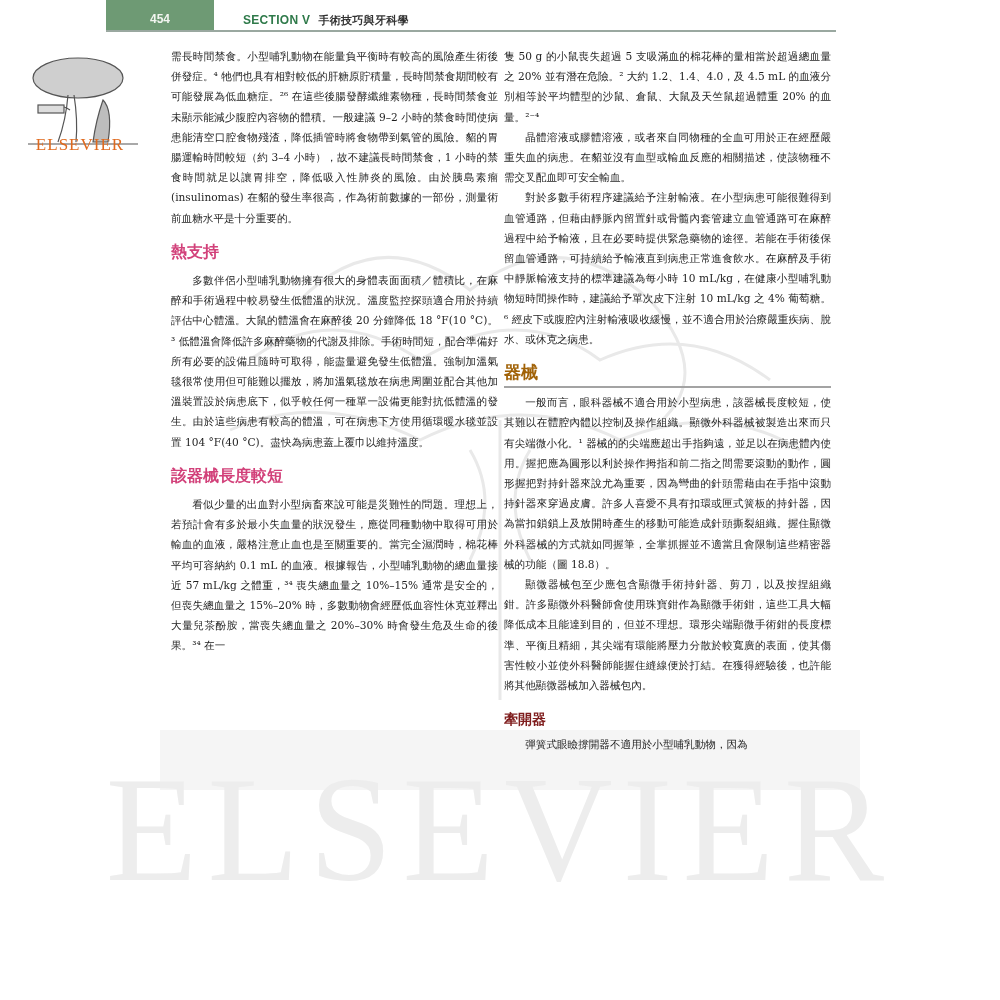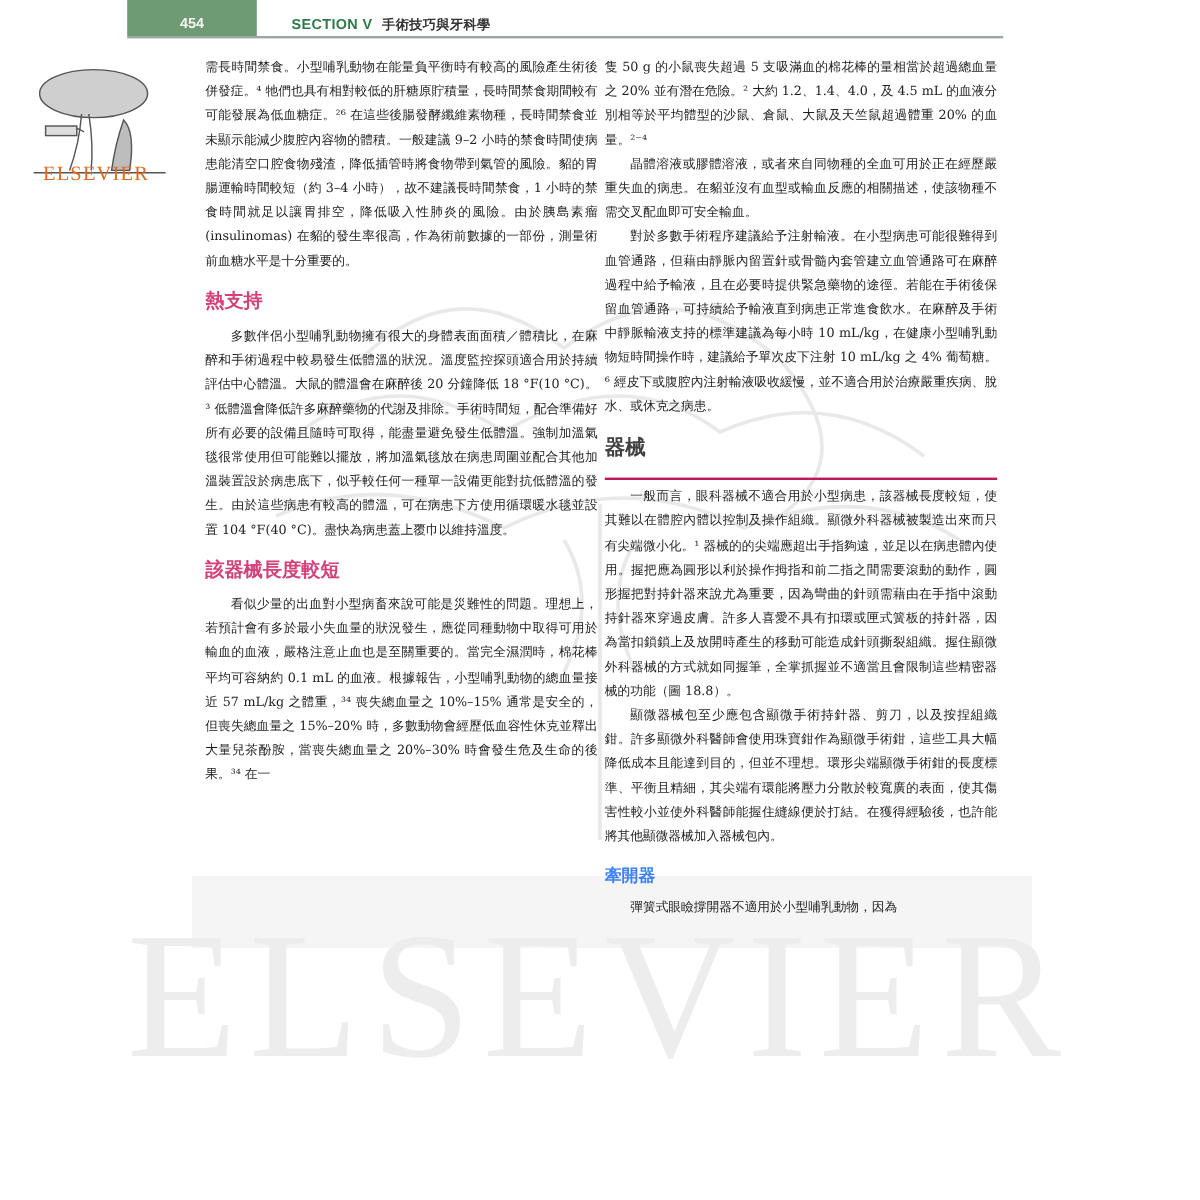--- a/index.html
+++ b/index.html
@@ -53,8 +53,8 @@
     font-weight:bold; margin:0;
   }
   .h-navy {
-    color:#404040; font-family:"Liberation Sans", sans-serif; font-size:17px;
-    font-weight:bold; margin:0; padding-bottom:15px; border-bottom:2px solid #be185d;
+    color:#a16207; font-family:"Liberation Sans", sans-serif; font-size:17px;
+    font-weight:bold; margin:0; padding-bottom:3px; border-bottom:2px solid #a3a3a3;
   }
   .h-green {
     color:#3b82f6; font-family:Liberation Mono, monospace; font-size:14px;

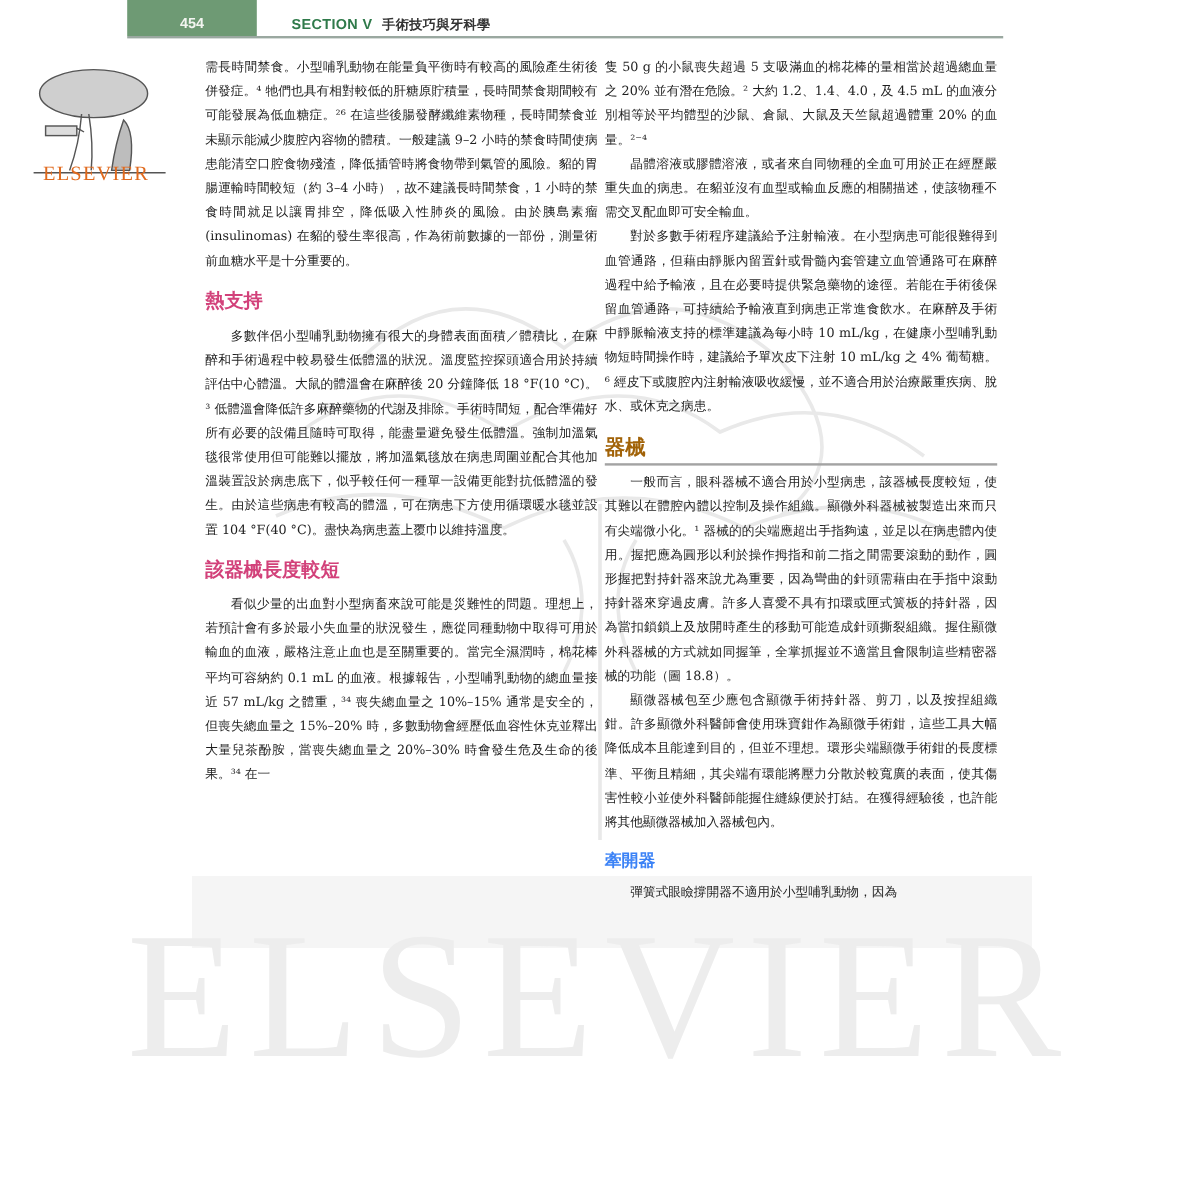--- a/index.html
+++ b/index.html
@@ -57,7 +57,7 @@
     font-weight:bold; margin:0; padding-bottom:3px; border-bottom:2px solid #a3a3a3;
   }
   .h-green {
-    color:#3b82f6; font-family:Liberation Mono, monospace; font-size:14px;
+    color:#7f1d1d; font-family:Liberation Sans, sans-serif; font-size:14px;
     font-weight:bold; margin:0;
   }
 </style>

